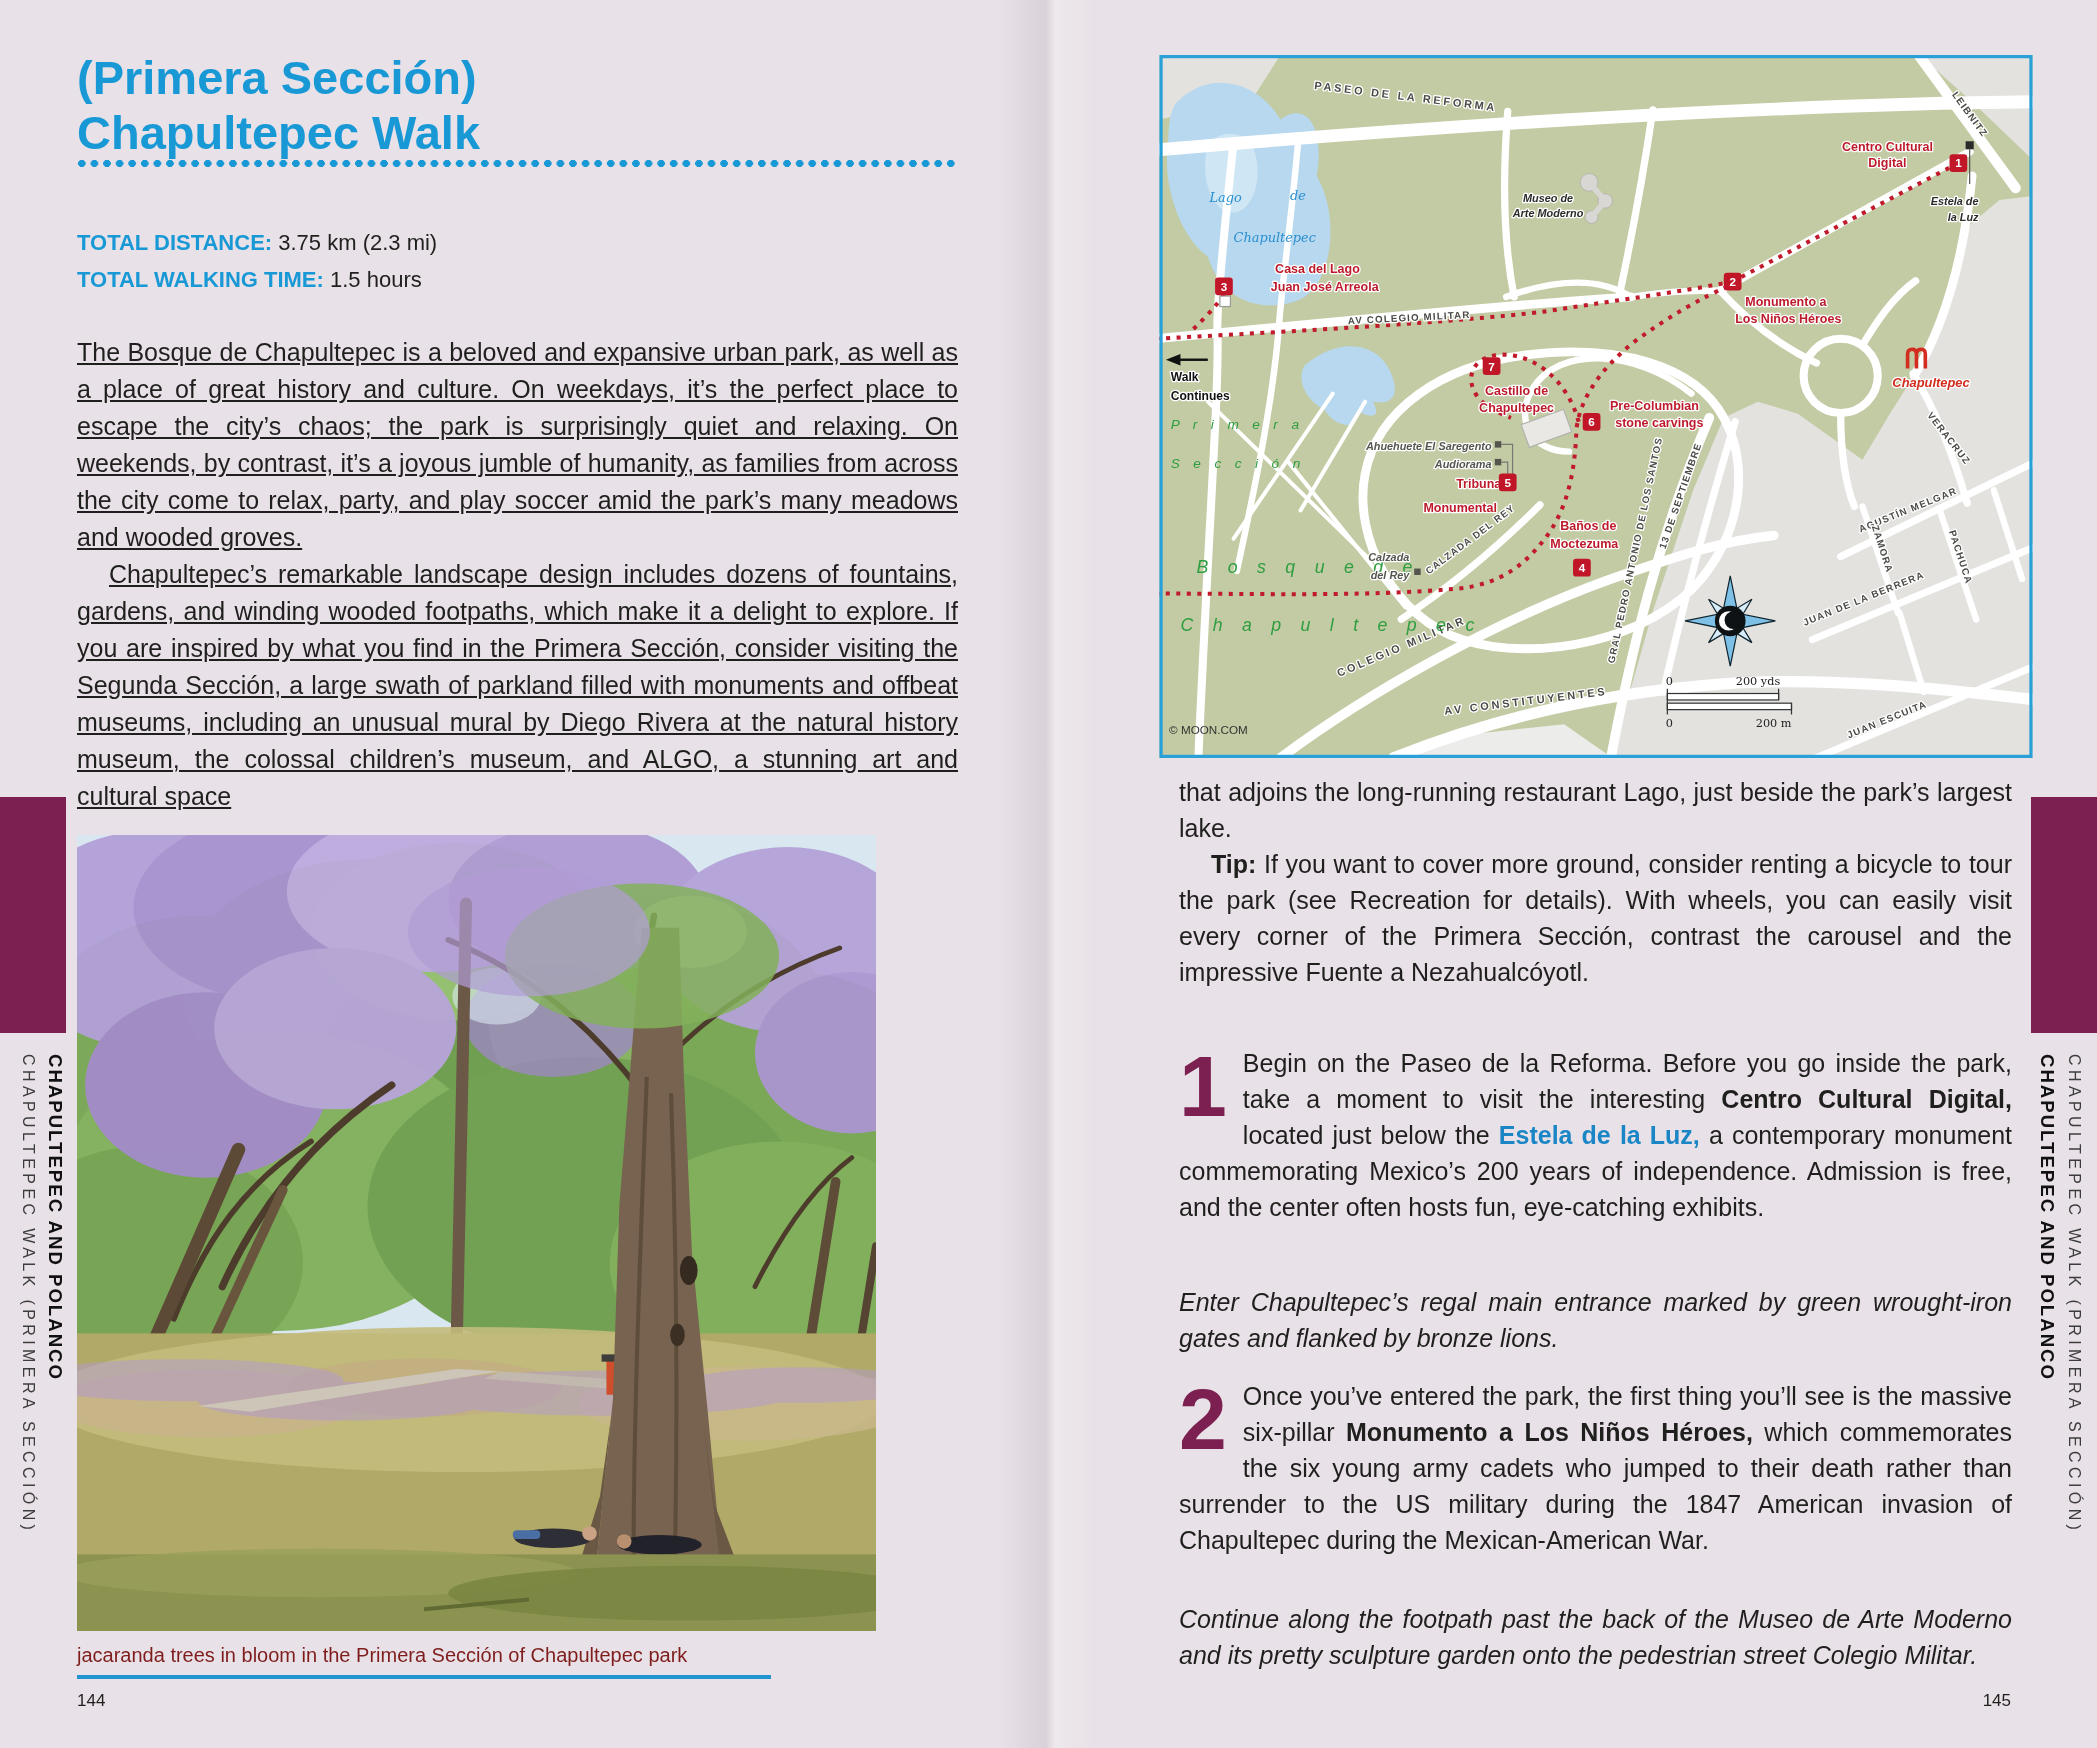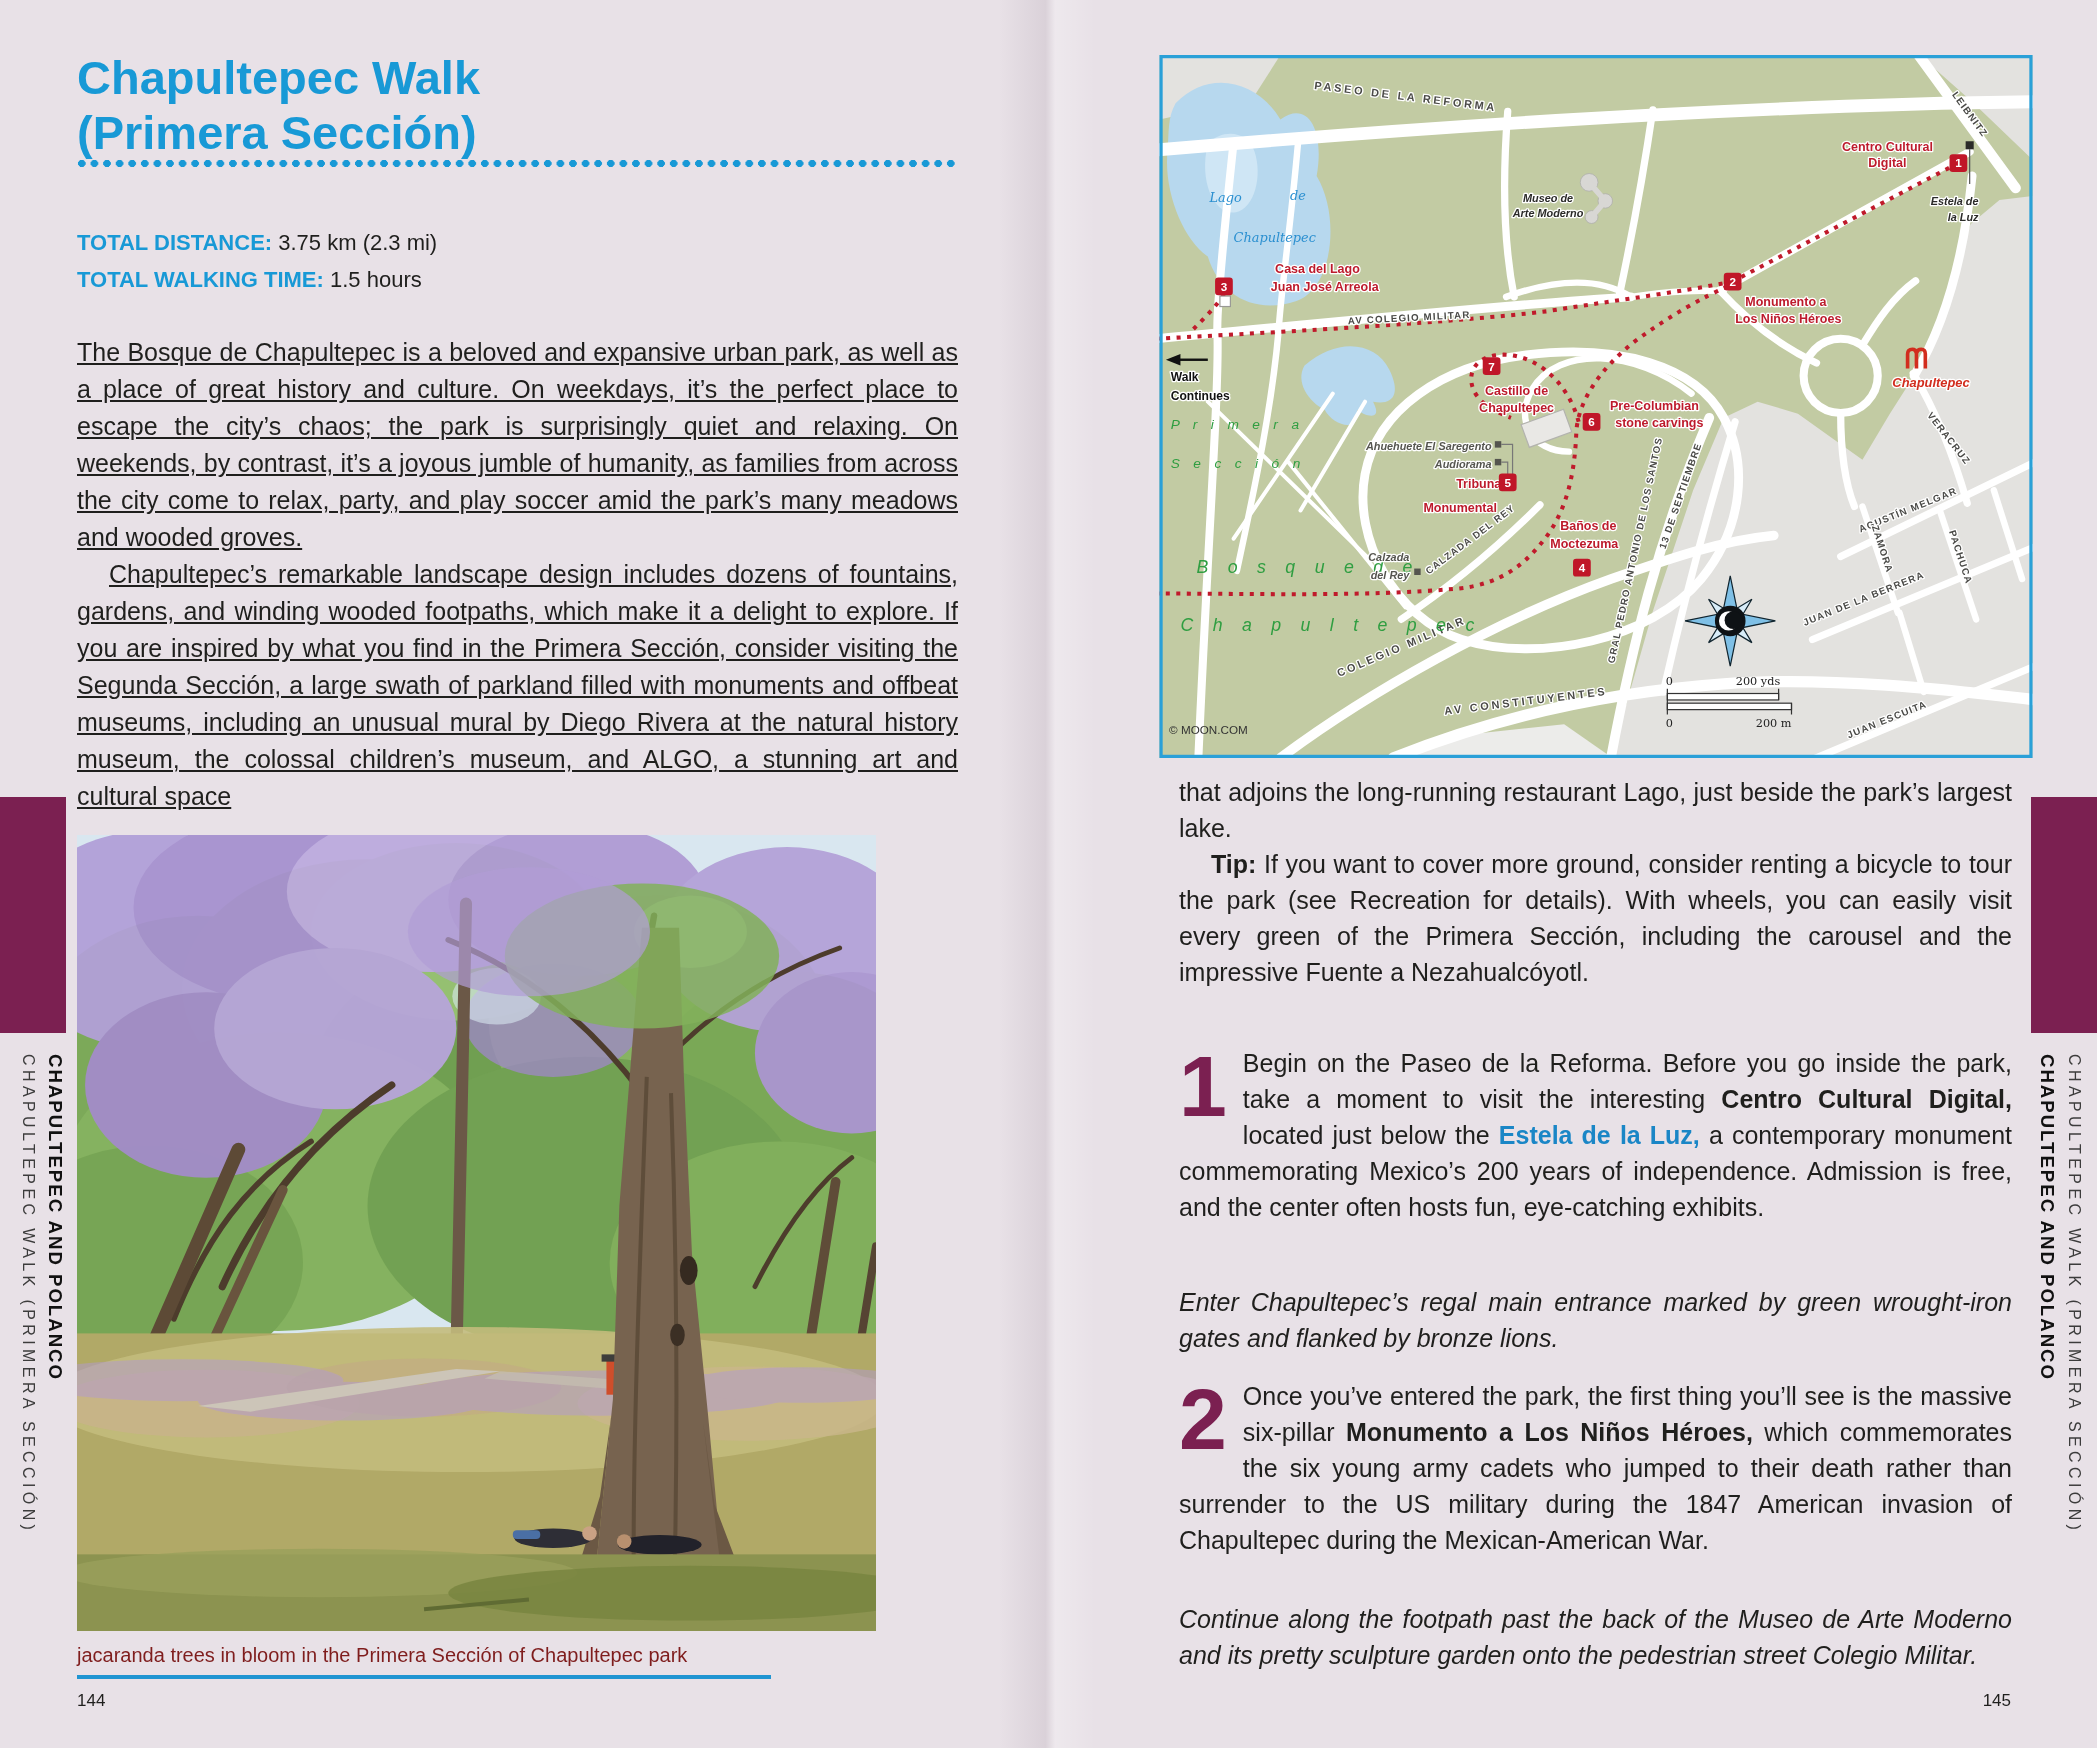--- a/index.html
+++ b/index.html
@@ -70,8 +70,8 @@
 <div class="spread">
 
   <div class="abs title">
+    <div>(Primera Sección)</div>
     <div>Chapultepec Walk</div>
-    <div>(Primera Sección)</div>
   </div>
   <div class="abs dotrow"></div>
 

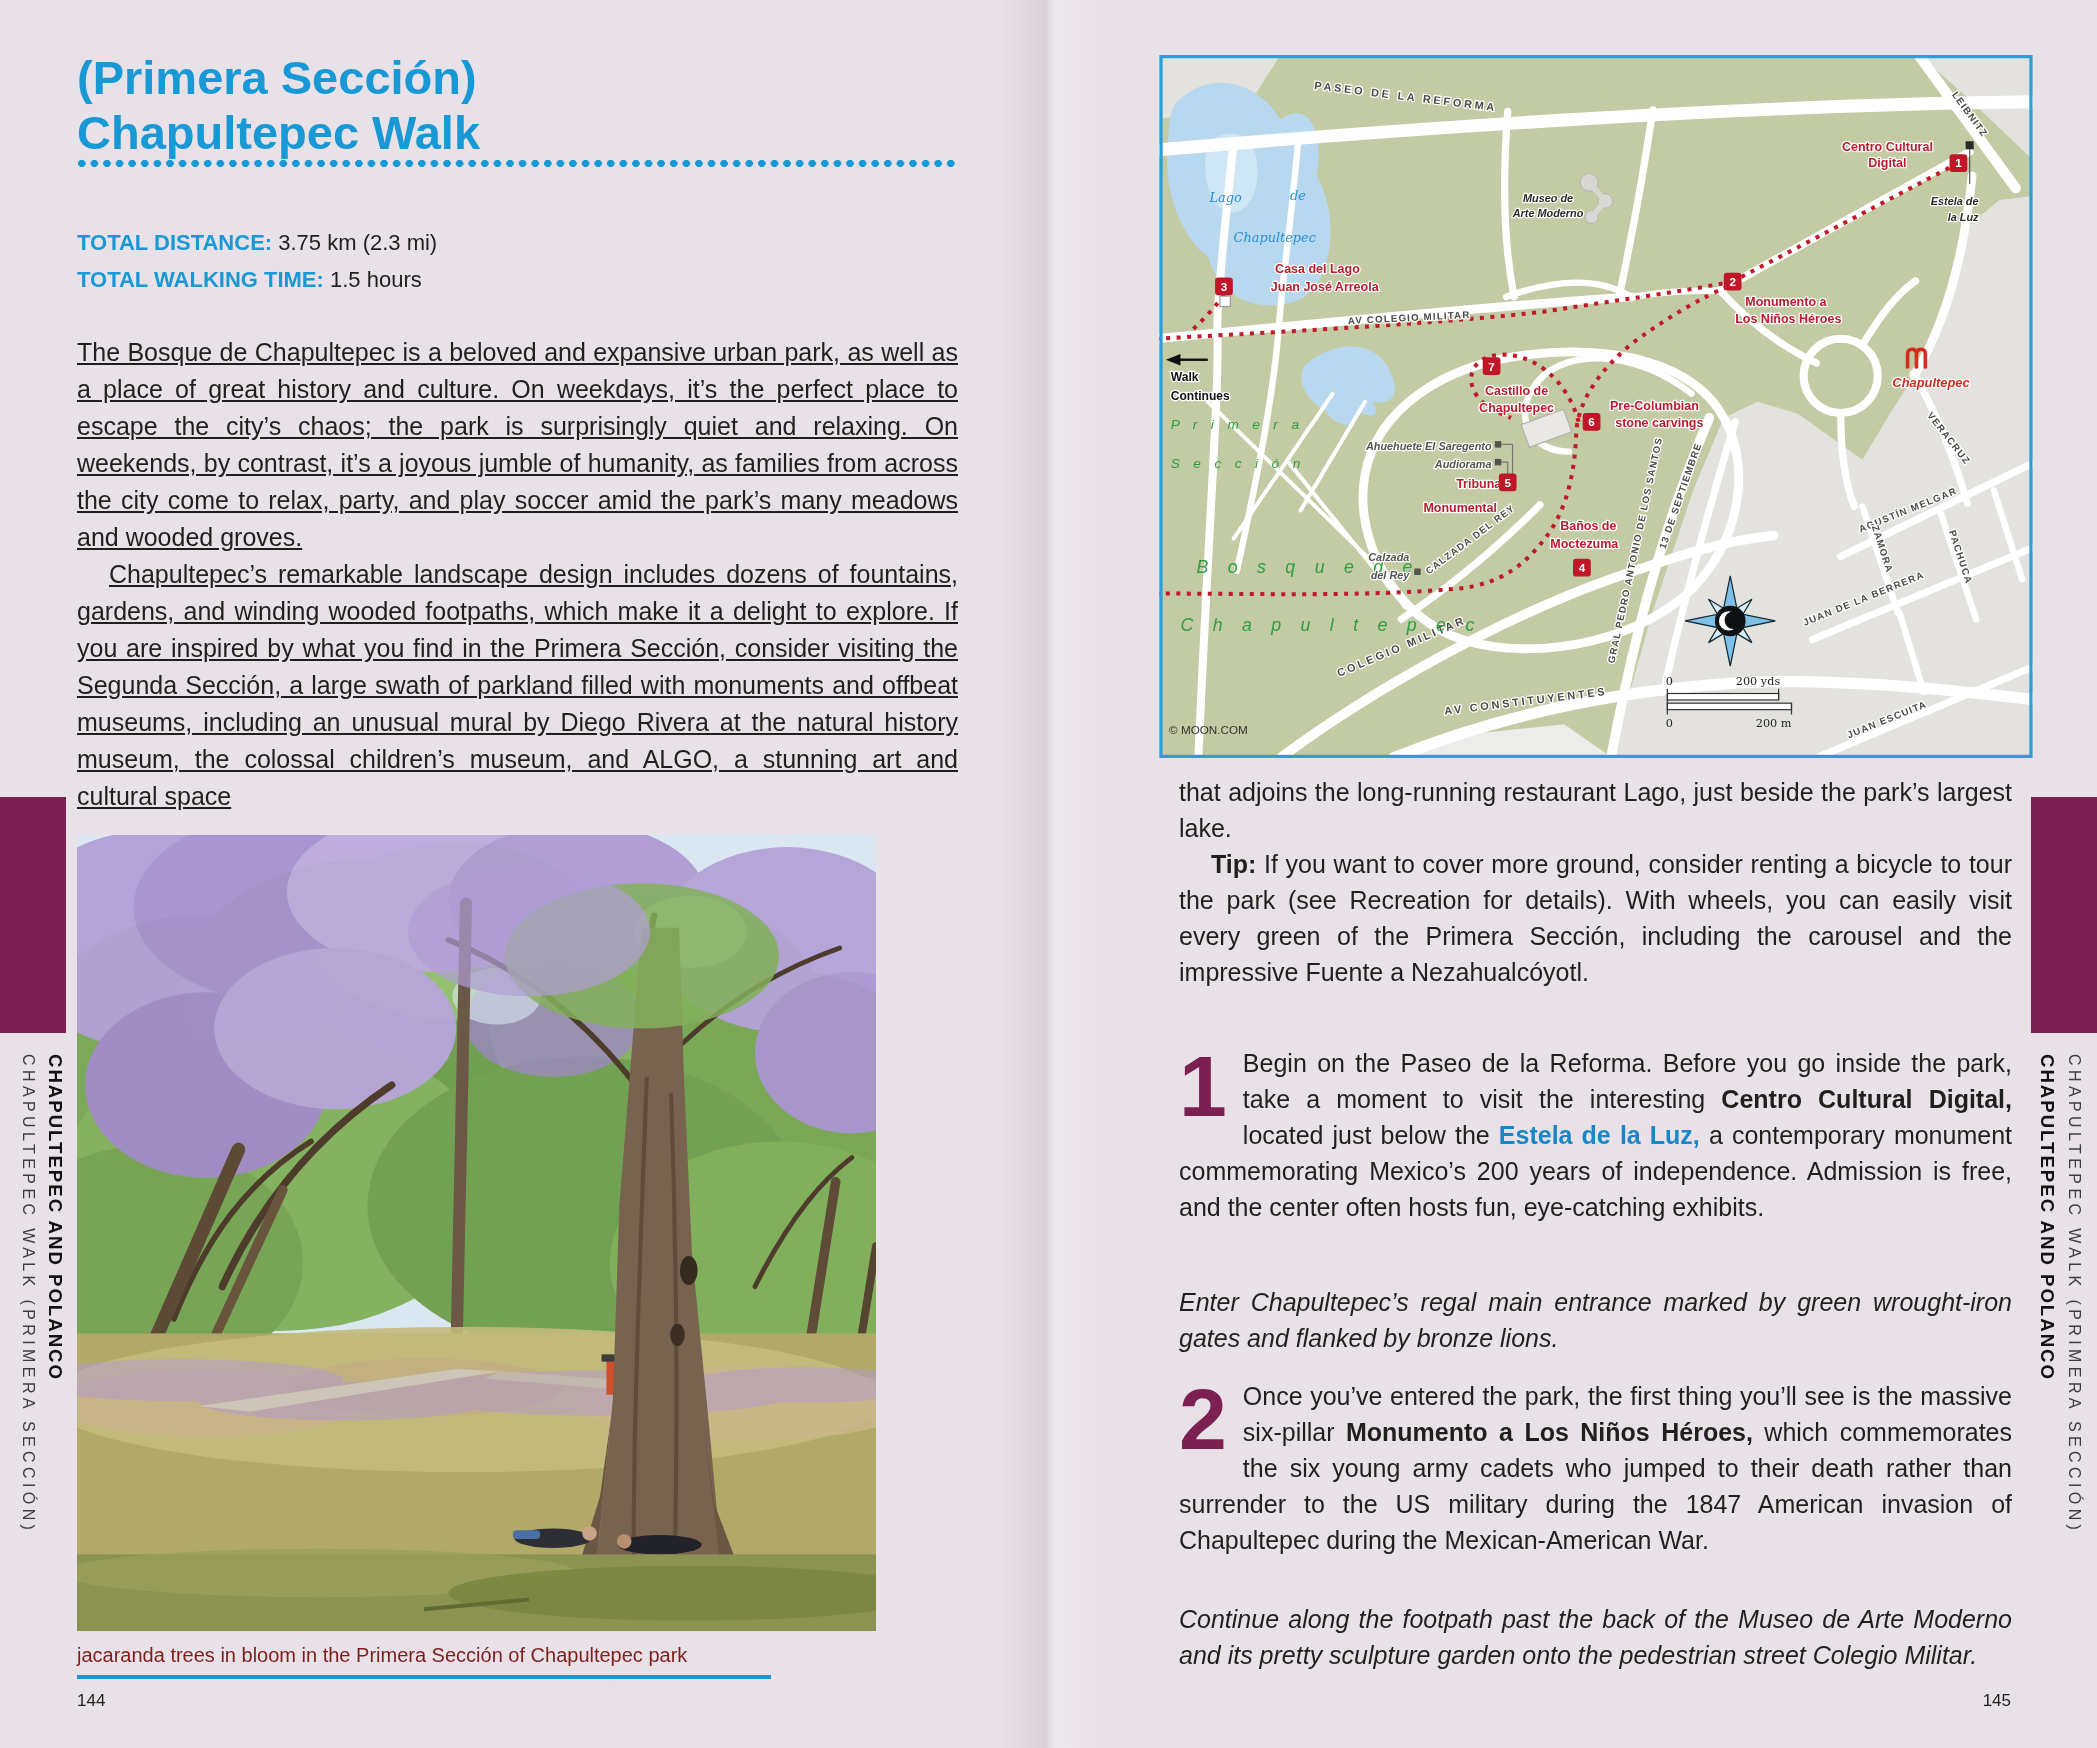--- a/index.html
+++ b/index.html
@@ -405,7 +405,7 @@
 
   <div class="abs rcol" style="left:1179px;top:774px;">
     <p>that adjoins the long-running restaurant Lago, just beside the park’s largest lake.</p>
-    <p class="tipp"><span class="seg-b">Tip: </span><span>If you want to cover more ground, consider renting a bicycle to tour the park (see Recreation for details). With wheels, you can easily visit every green of the Primera Sección, including the carousel and the impressive Fuente a Nezahualcóyotl.</span></p>
+    <p class="tipp"><span class="seg-b">Tip: </span><span>If you want to cover more ground, consider renting a bicycle to tour the park (see Recreation for details). With wheels, you can easily visit every corner of the Primera Sección, contrast the carousel and the impressive Fuente a Nezahualcóyotl.</span></p>
   </div>
 
   <div class="abs rcol" style="left:1179px;top:1045px;">

